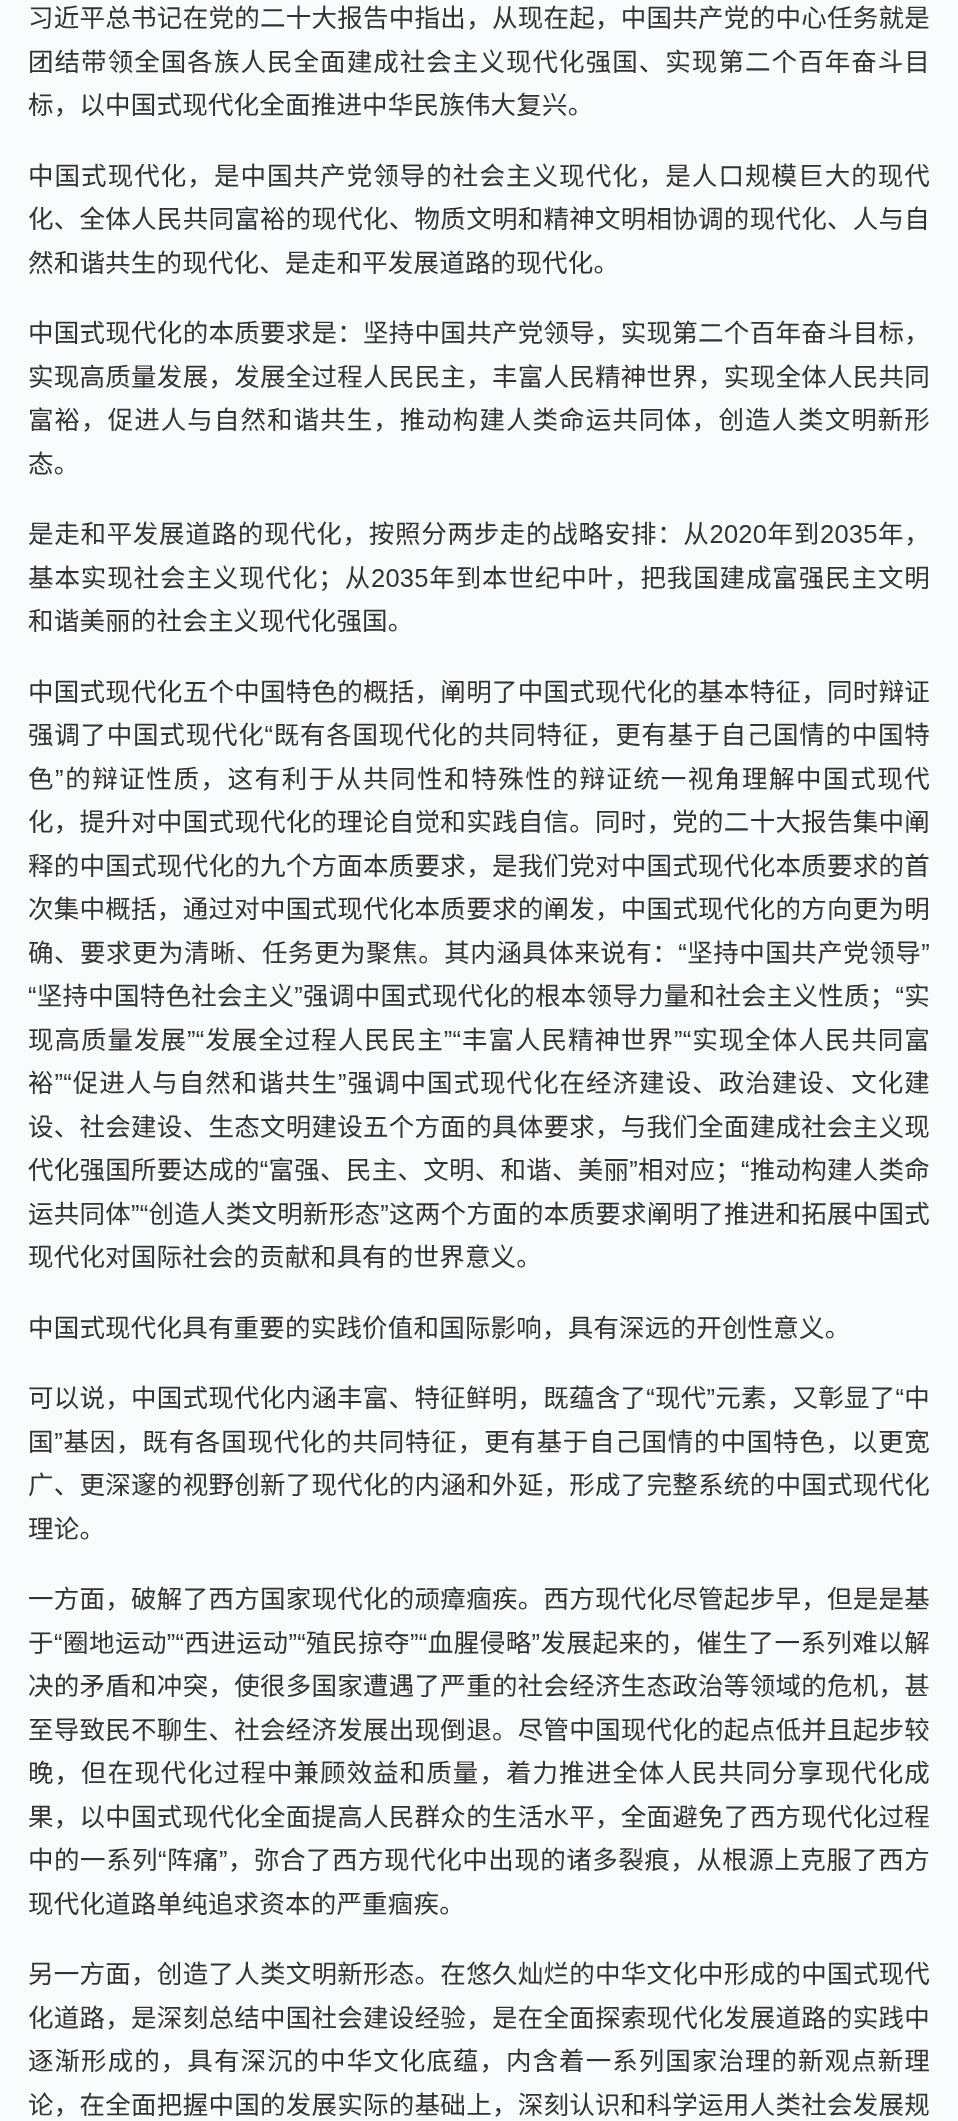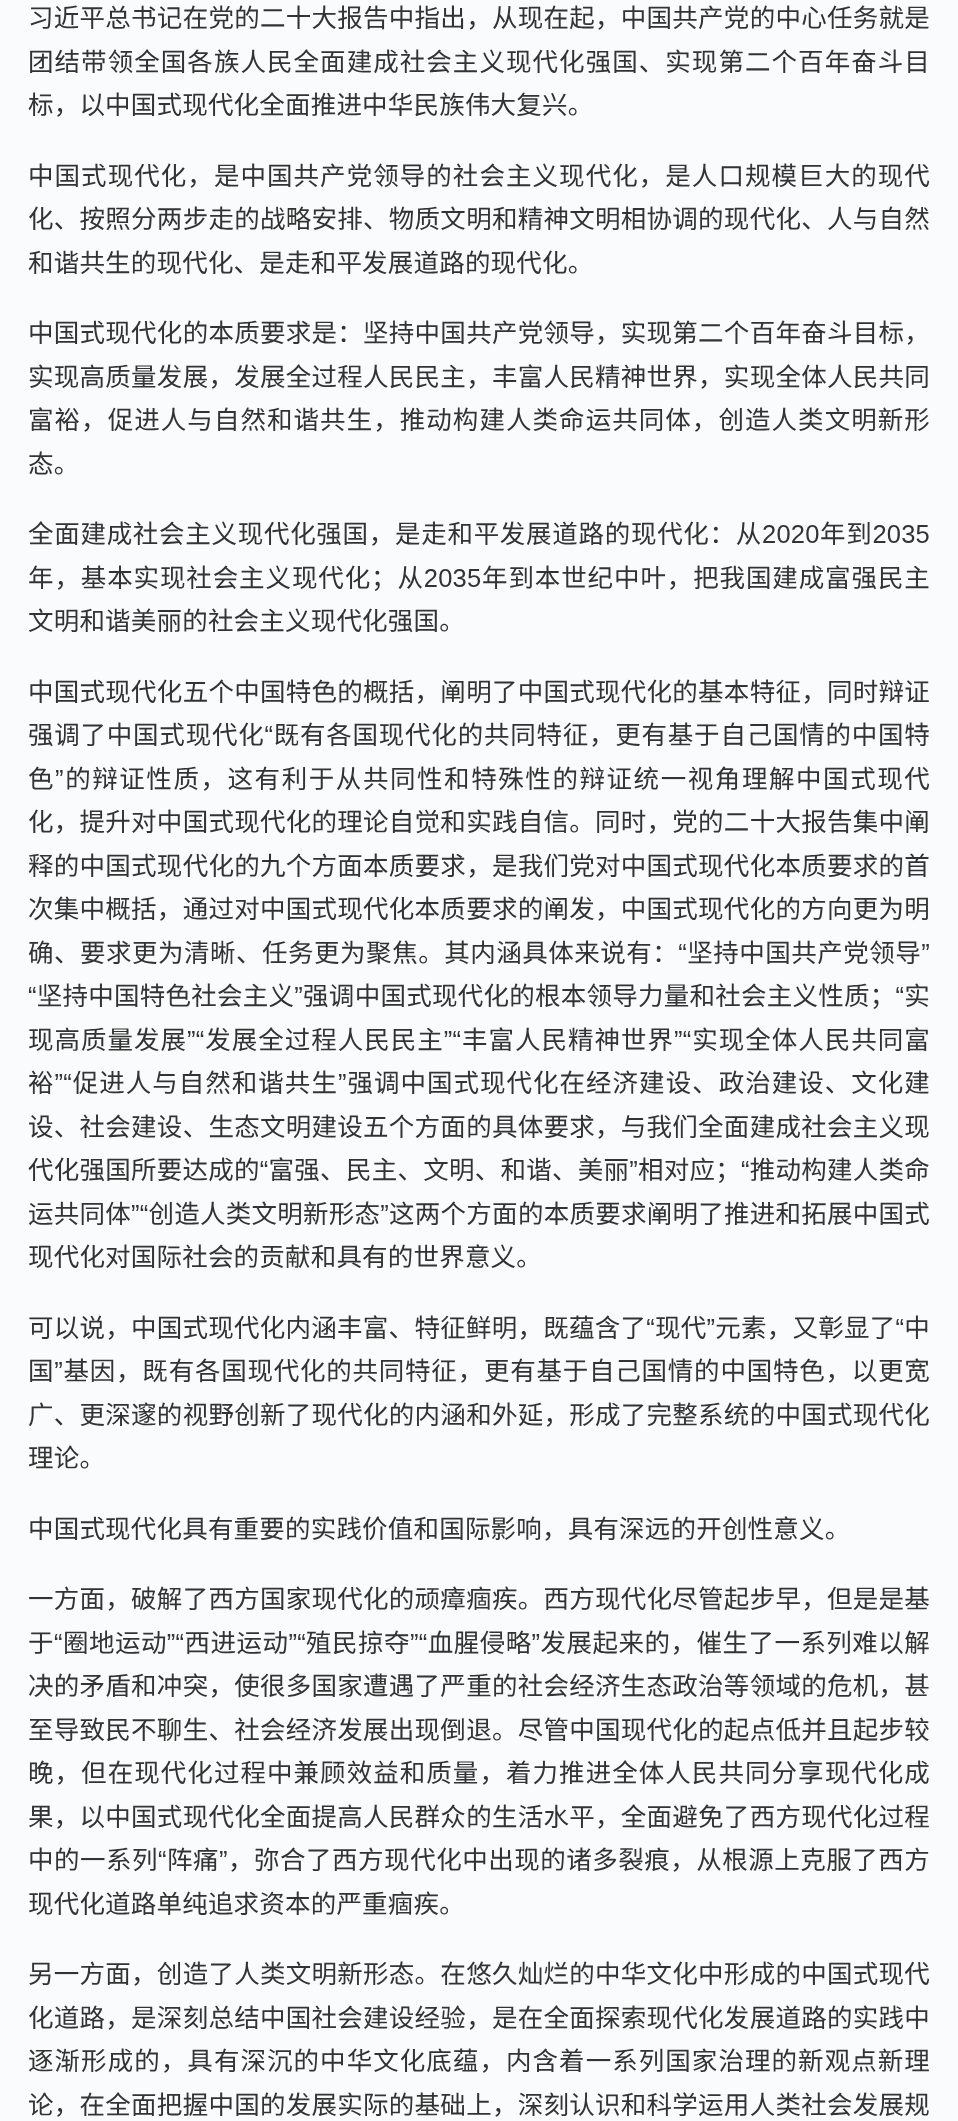--- a/index.html
+++ b/index.html
@@ -38,7 +38,7 @@
 
 <main class="article">
   <p class="paragraph">习近平总书记在党的二十大报告中指出，从现在起，中国共产党的中心任务就是团结带领全国各族人民全面建成社会主义现代化强国、实现第二个百年奋斗目标，以中国式现代化全面推进中华民族伟大复兴。</p>
-  <p class="paragraph">中国式现代化，是中国共产党领导的社会主义现代化，是人口规模巨大的现代化、按照分两步走的战略安排、物质文明和精神文明相协调的现代化、人与自然和谐共生的现代化、是走和平发展道路的现代化。</p>
+  <p class="paragraph">中国式现代化，是中国共产党领导的社会主义现代化，是人口规模巨大的现代化、全体人民共同富裕的现代化、物质文明和精神文明相协调的现代化、人与自然和谐共生的现代化、是走和平发展道路的现代化。</p>
   <p class="paragraph">中国式现代化的本质要求是：坚持中国共产党领导，实现第二个百年奋斗目标，实现高质量发展，发展全过程人民民主，丰富人民精神世界，实现全体人民共同富裕，促进人与自然和谐共生，推动构建人类命运共同体，创造人类文明新形态。</p>
   <p class="paragraph">全面建成社会主义现代化强国，是走和平发展道路的现代化：从2020年到2035年，基本实现社会主义现代化；从2035年到本世纪中叶，把我国建成富强民主文明和谐美丽的社会主义现代化强国。</p>
   <p class="paragraph">中国式现代化五个中国特色的概括，阐明了中国式现代化的基本特征，同时辩证强调了中国式现代化“既有各国现代化的共同特征，更有基于自己国情的中国特色”的辩证性质，这有利于从共同性和特殊性的辩证统一视角理解中国式现代化，提升对中国式现代化的理论自觉和实践自信。同时，党的二十大报告集中阐释的中国式现代化的九个方面本质要求，是我们党对中国式现代化本质要求的首次集中概括，通过对中国式现代化本质要求的阐发，中国式现代化的方向更为明确、要求更为清晰、任务更为聚焦。其内涵具体来说有：“坚持中国共产党领导”“坚持中国特色社会主义”强调中国式现代化的根本领导力量和社会主义性质；“实现高质量发展”“发展全过程人民民主”“丰富人民精神世界”“实现全体人民共同富裕”“促进人与自然和谐共生”强调中国式现代化在经济建设、政治建设、文化建设、社会建设、生态文明建设五个方面的具体要求，与我们全面建成社会主义现代化强国所要达成的“富强、民主、文明、和谐、美丽”相对应；“推动构建人类命运共同体”“创造人类文明新形态”这两个方面的本质要求阐明了推进和拓展中国式现代化对国际社会的贡献和具有的世界意义。</p>

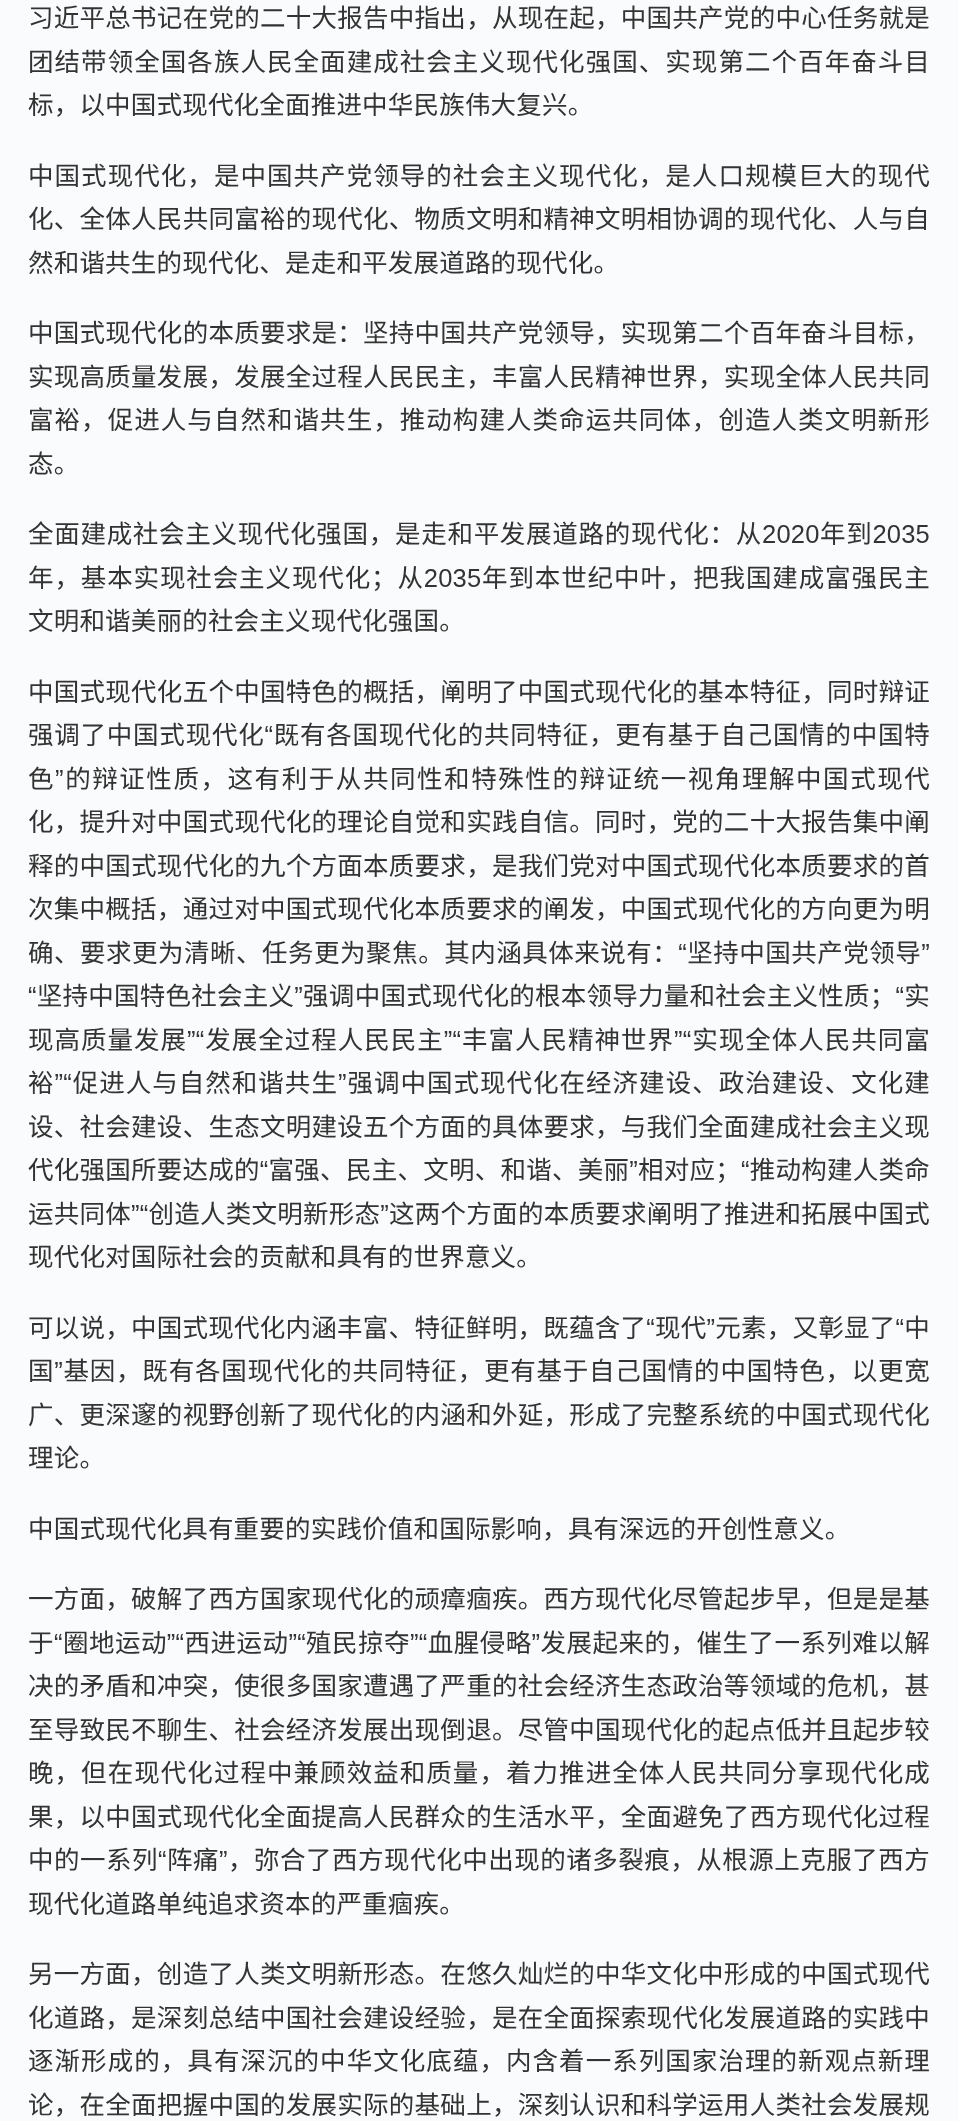--- a/index.html
+++ b/index.html
@@ -40,7 +40,7 @@
   <p class="paragraph">习近平总书记在党的二十大报告中指出，从现在起，中国共产党的中心任务就是团结带领全国各族人民全面建成社会主义现代化强国、实现第二个百年奋斗目标，以中国式现代化全面推进中华民族伟大复兴。</p>
   <p class="paragraph">中国式现代化，是中国共产党领导的社会主义现代化，是人口规模巨大的现代化、全体人民共同富裕的现代化、物质文明和精神文明相协调的现代化、人与自然和谐共生的现代化、是走和平发展道路的现代化。</p>
   <p class="paragraph">中国式现代化的本质要求是：坚持中国共产党领导，实现第二个百年奋斗目标，实现高质量发展，发展全过程人民民主，丰富人民精神世界，实现全体人民共同富裕，促进人与自然和谐共生，推动构建人类命运共同体，创造人类文明新形态。</p>
-  <p class="paragraph">全面建成社会主义现代化强国，是走和平发展道路的现代化：从2020年到2035年，基本实现社会主义现代化；从2035年到本世纪中叶，把我国建成富强民主文明和谐美丽的社会主义现代化强国。</p>
+  <p class="paragraph">是走和平发展道路的现代化，按照分两步走的战略安排：从2020年到2035年，基本实现社会主义现代化；从2035年到本世纪中叶，把我国建成富强民主文明和谐美丽的社会主义现代化强国。</p>
   <p class="paragraph">中国式现代化五个中国特色的概括，阐明了中国式现代化的基本特征，同时辩证强调了中国式现代化“既有各国现代化的共同特征，更有基于自己国情的中国特色”的辩证性质，这有利于从共同性和特殊性的辩证统一视角理解中国式现代化，提升对中国式现代化的理论自觉和实践自信。同时，党的二十大报告集中阐释的中国式现代化的九个方面本质要求，是我们党对中国式现代化本质要求的首次集中概括，通过对中国式现代化本质要求的阐发，中国式现代化的方向更为明确、要求更为清晰、任务更为聚焦。其内涵具体来说有：“坚持中国共产党领导”“坚持中国特色社会主义”强调中国式现代化的根本领导力量和社会主义性质；“实现高质量发展”“发展全过程人民民主”“丰富人民精神世界”“实现全体人民共同富裕”“促进人与自然和谐共生”强调中国式现代化在经济建设、政治建设、文化建设、社会建设、生态文明建设五个方面的具体要求，与我们全面建成社会主义现代化强国所要达成的“富强、民主、文明、和谐、美丽”相对应；“推动构建人类命运共同体”“创造人类文明新形态”这两个方面的本质要求阐明了推进和拓展中国式现代化对国际社会的贡献和具有的世界意义。</p>
   <p class="paragraph">可以说，中国式现代化内涵丰富、特征鲜明，既蕴含了“现代”元素，又彰显了“中国”基因，既有各国现代化的共同特征，更有基于自己国情的中国特色，以更宽广、更深邃的视野创新了现代化的内涵和外延，形成了完整系统的中国式现代化理论。</p>
   <p class="paragraph">中国式现代化具有重要的实践价值和国际影响，具有深远的开创性意义。</p>

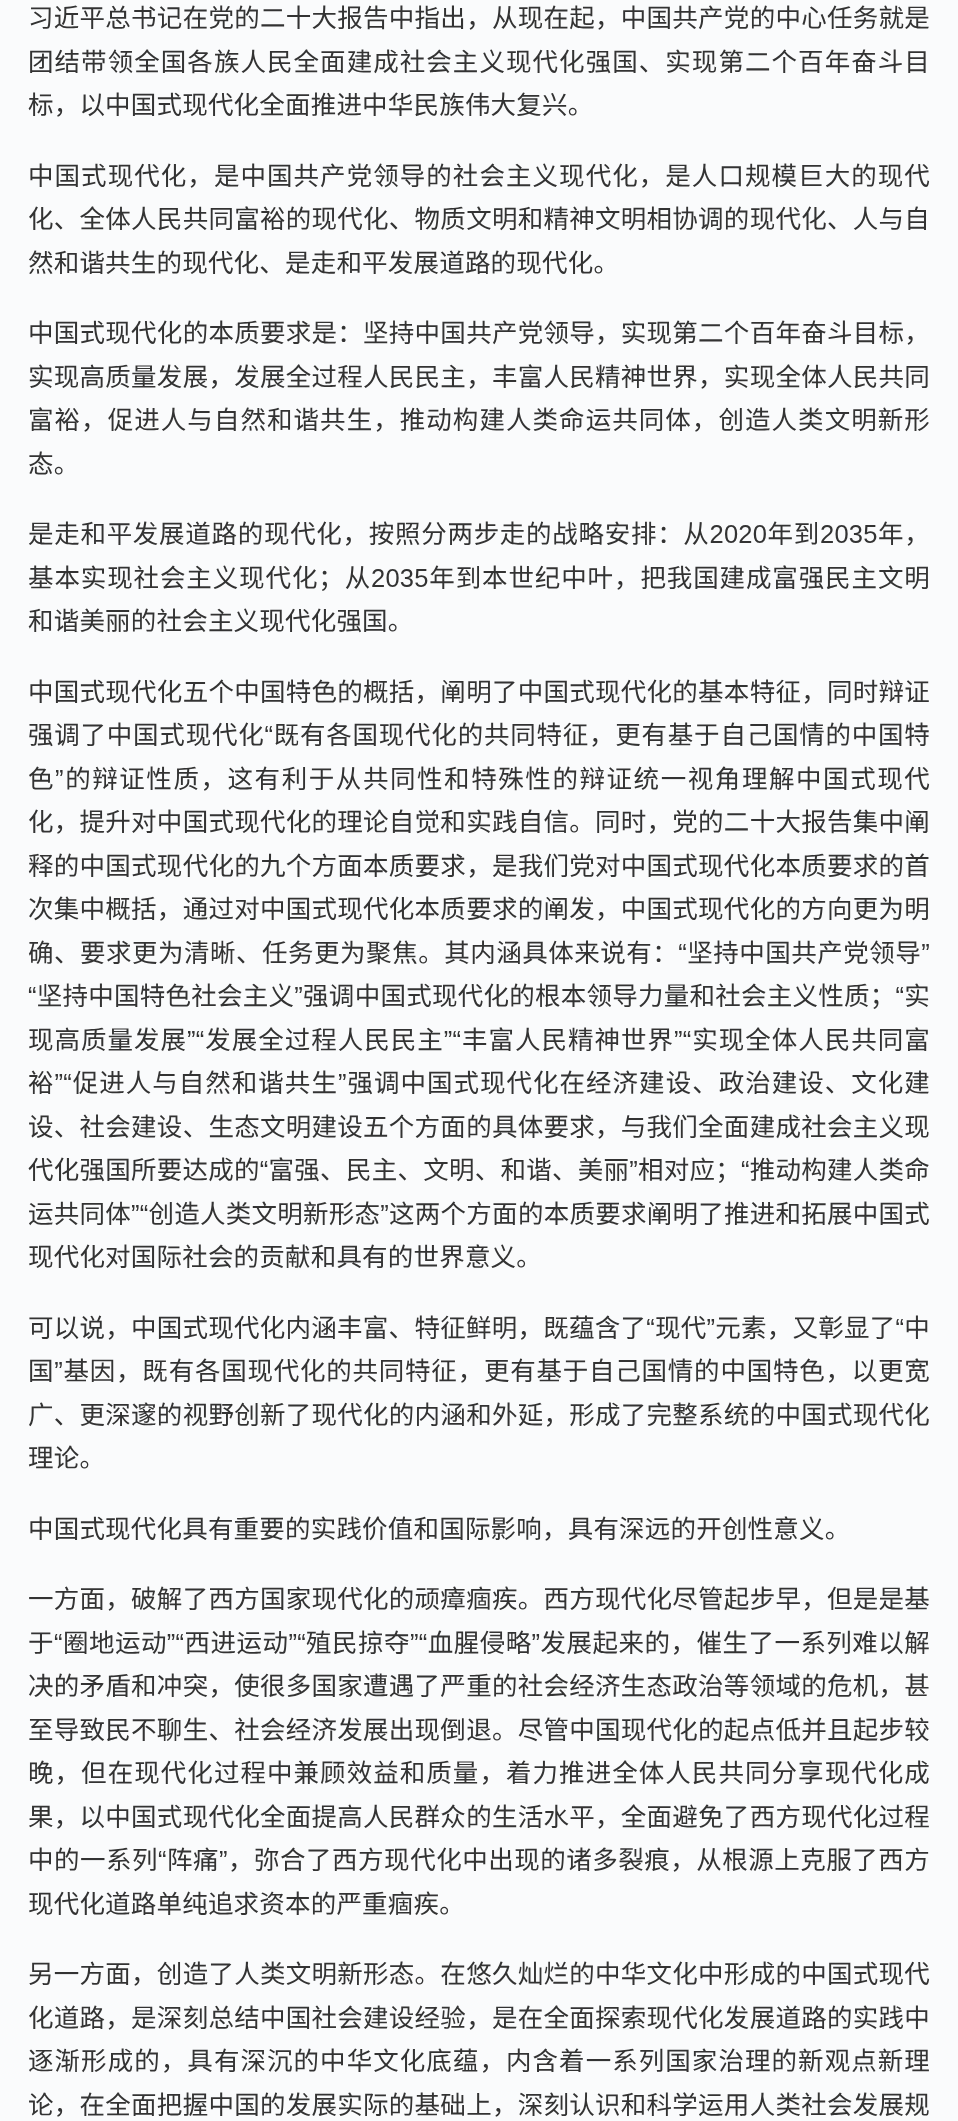--- a/index.html
+++ b/index.html
@@ -42,8 +42,8 @@
   <p class="paragraph">中国式现代化的本质要求是：坚持中国共产党领导，实现第二个百年奋斗目标，实现高质量发展，发展全过程人民民主，丰富人民精神世界，实现全体人民共同富裕，促进人与自然和谐共生，推动构建人类命运共同体，创造人类文明新形态。</p>
   <p class="paragraph">是走和平发展道路的现代化，按照分两步走的战略安排：从2020年到2035年，基本实现社会主义现代化；从2035年到本世纪中叶，把我国建成富强民主文明和谐美丽的社会主义现代化强国。</p>
   <p class="paragraph">中国式现代化五个中国特色的概括，阐明了中国式现代化的基本特征，同时辩证强调了中国式现代化“既有各国现代化的共同特征，更有基于自己国情的中国特色”的辩证性质，这有利于从共同性和特殊性的辩证统一视角理解中国式现代化，提升对中国式现代化的理论自觉和实践自信。同时，党的二十大报告集中阐释的中国式现代化的九个方面本质要求，是我们党对中国式现代化本质要求的首次集中概括，通过对中国式现代化本质要求的阐发，中国式现代化的方向更为明确、要求更为清晰、任务更为聚焦。其内涵具体来说有：“坚持中国共产党领导”“坚持中国特色社会主义”强调中国式现代化的根本领导力量和社会主义性质；“实现高质量发展”“发展全过程人民民主”“丰富人民精神世界”“实现全体人民共同富裕”“促进人与自然和谐共生”强调中国式现代化在经济建设、政治建设、文化建设、社会建设、生态文明建设五个方面的具体要求，与我们全面建成社会主义现代化强国所要达成的“富强、民主、文明、和谐、美丽”相对应；“推动构建人类命运共同体”“创造人类文明新形态”这两个方面的本质要求阐明了推进和拓展中国式现代化对国际社会的贡献和具有的世界意义。</p>
+  <p class="paragraph">中国式现代化具有重要的实践价值和国际影响，具有深远的开创性意义。</p>
   <p class="paragraph">可以说，中国式现代化内涵丰富、特征鲜明，既蕴含了“现代”元素，又彰显了“中国”基因，既有各国现代化的共同特征，更有基于自己国情的中国特色，以更宽广、更深邃的视野创新了现代化的内涵和外延，形成了完整系统的中国式现代化理论。</p>
-  <p class="paragraph">中国式现代化具有重要的实践价值和国际影响，具有深远的开创性意义。</p>
   <p class="paragraph">一方面，破解了西方国家现代化的顽瘴痼疾。西方现代化尽管起步早，但是是基于“圈地运动”“西进运动”“殖民掠夺”“血腥侵略”发展起来的，催生了一系列难以解决的矛盾和冲突，使很多国家遭遇了严重的社会经济生态政治等领域的危机，甚至导致民不聊生、社会经济发展出现倒退。尽管中国现代化的起点低并且起步较晚，但在现代化过程中兼顾效益和质量，着力推进全体人民共同分享现代化成果，以中国式现代化全面提高人民群众的生活水平，全面避免了西方现代化过程中的一系列“阵痛”，弥合了西方现代化中出现的诸多裂痕，从根源上克服了西方现代化道路单纯追求资本的严重痼疾。</p>
   <p class="paragraph">另一方面，创造了人类文明新形态。在悠久灿烂的中华文化中形成的中国式现代化道路，是深刻总结中国社会建设经验，是在全面探索现代化发展道路的实践中逐渐形成的，具有深沉的中华文化底蕴，内含着一系列国家治理的新观点新理论，在全面把握中国的发展实际的基础上，深刻认识和科学运用人类社会发展规律，将马克思主义现代化理论贯串在伟大实践之中，使人类文明新形态与中国式</p>
 </main>

